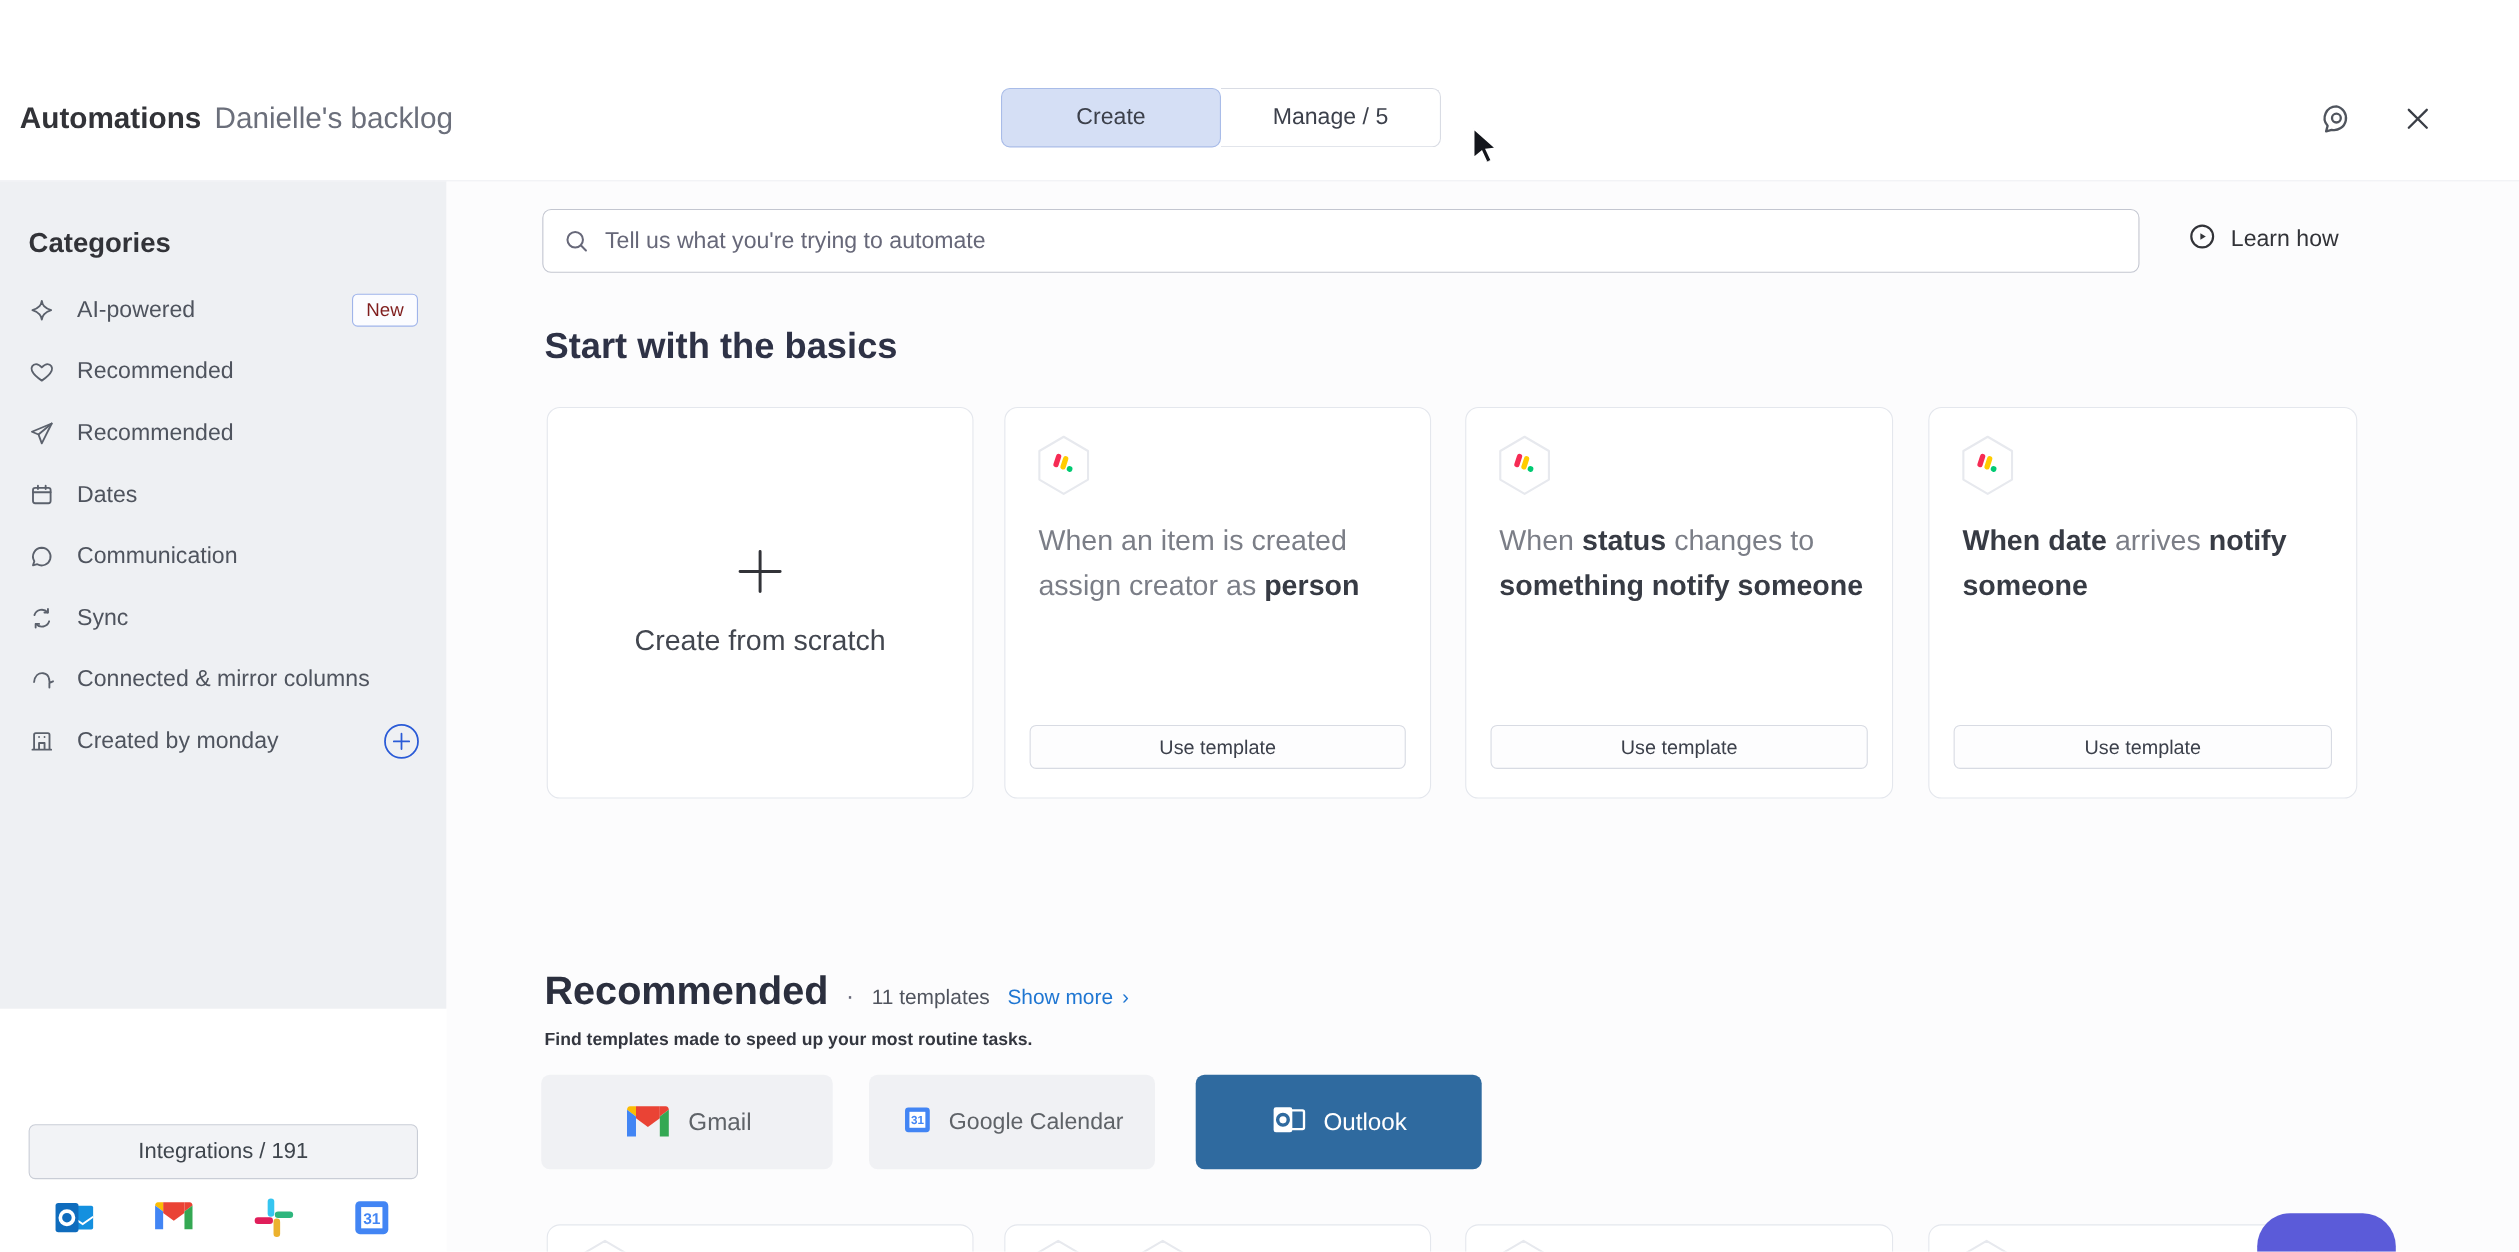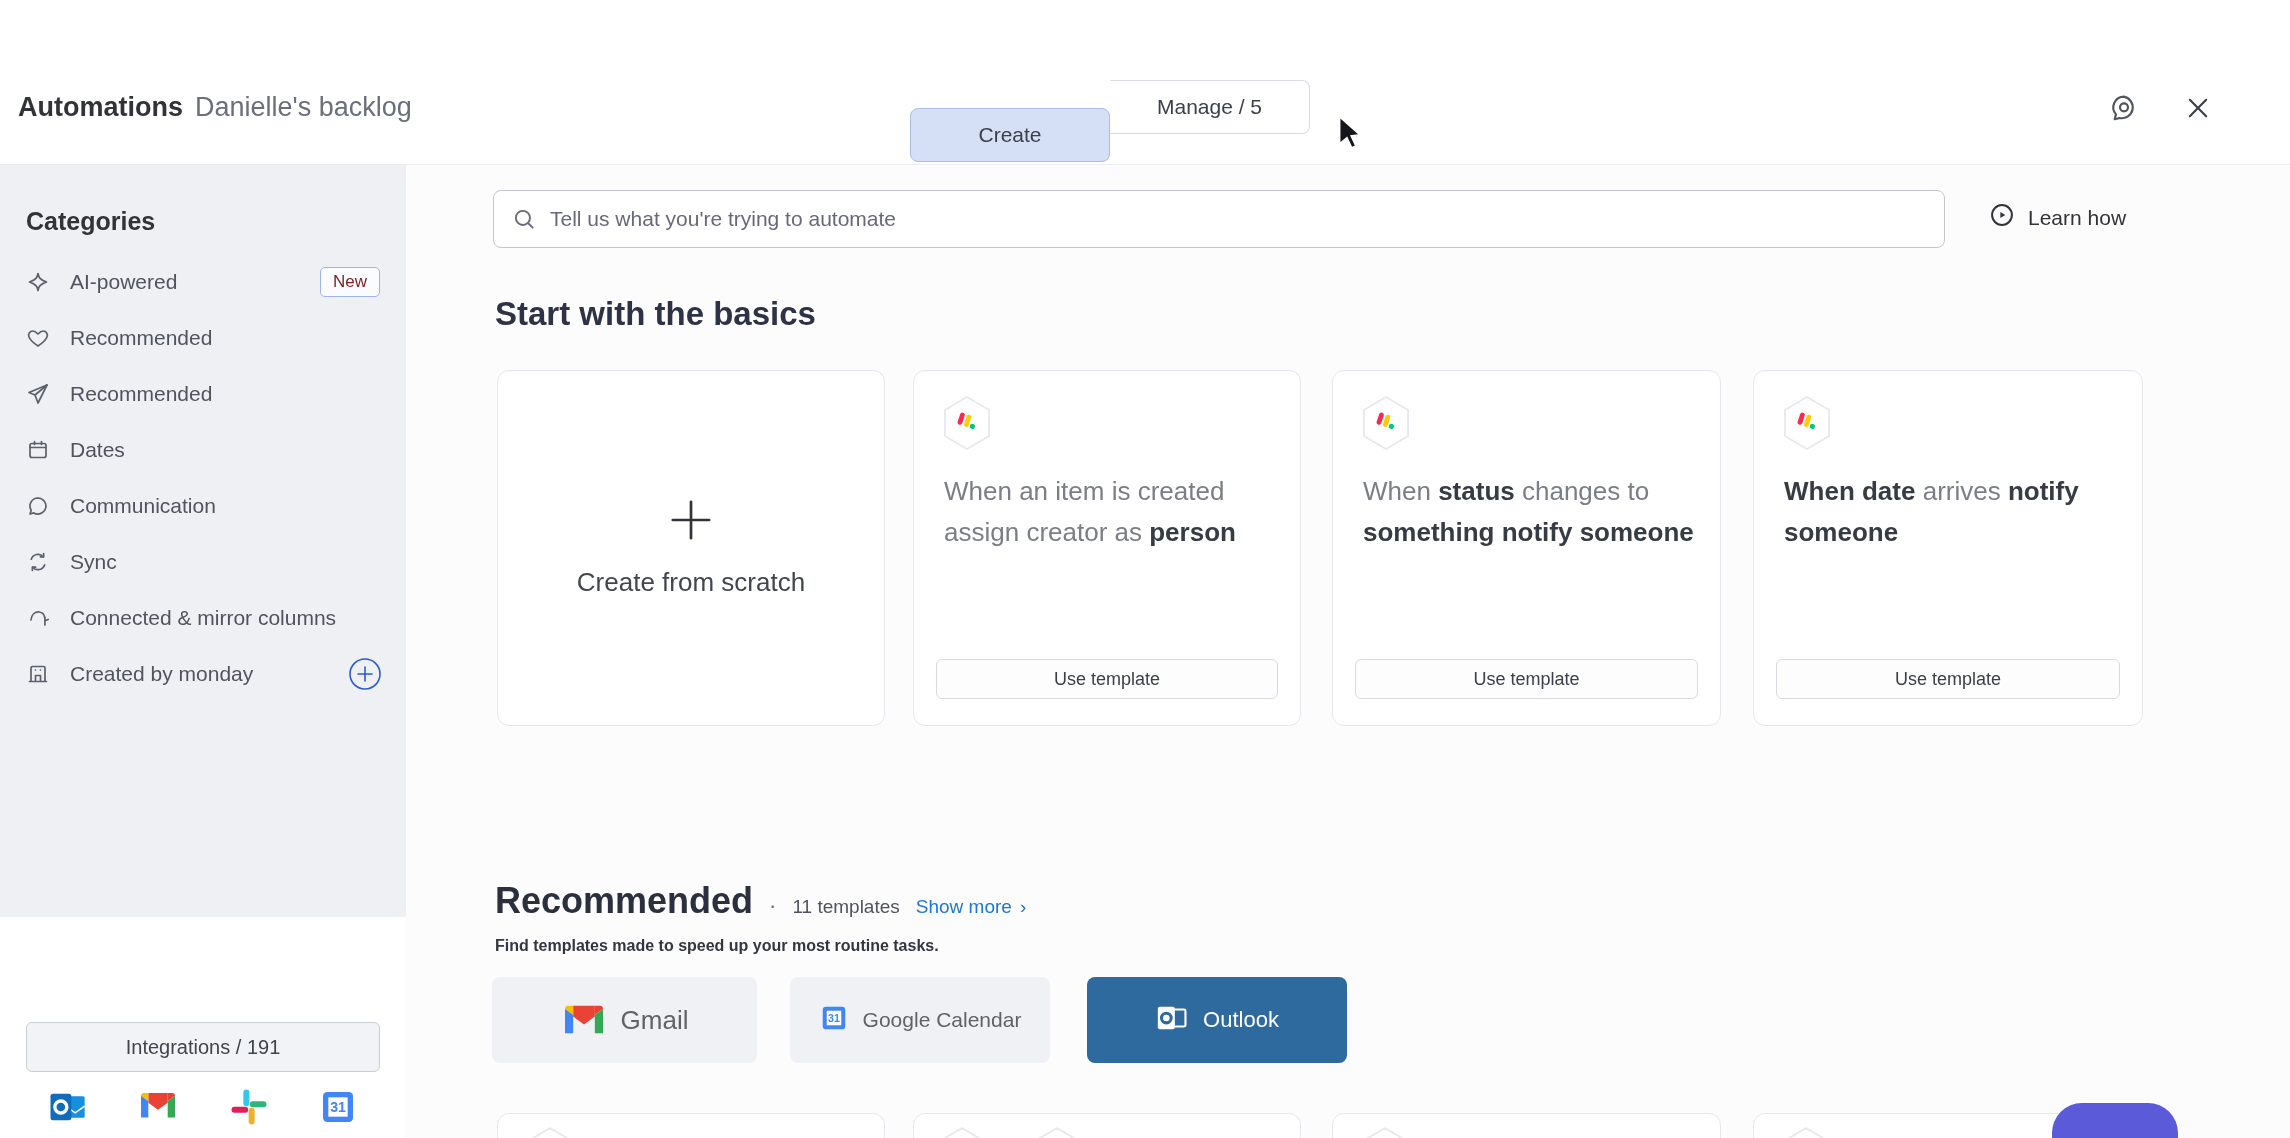--- a/index.html
+++ b/index.html
@@ -14,7 +14,7 @@
   .title-rest { font-size:27px; font-weight:400; color:#6b6f7b; }
   .tab-group { position:absolute; left:910px; top:80px; display:flex; }
   .tab { width:200px; height:54px; line-height:52px; text-align:center; font-size:21px; color:#3c404b; cursor:default; }
-  .tab.active { background:#d5dff5; border:1px solid #a9bce8; border-radius:8px;margin-top:28px; }
+  .tab.active { background:#d5dff5; border:1px solid #a9bce8; border-radius:8px; }
   .tab.inactive { background:#ffffff; border:1px solid #d9dce4; border-left:none; border-radius:0 8px 8px 0; }
   .hdr-icons { position:absolute; right:78px; top:92px; display:flex; gap:44px; align-items:center; }
 

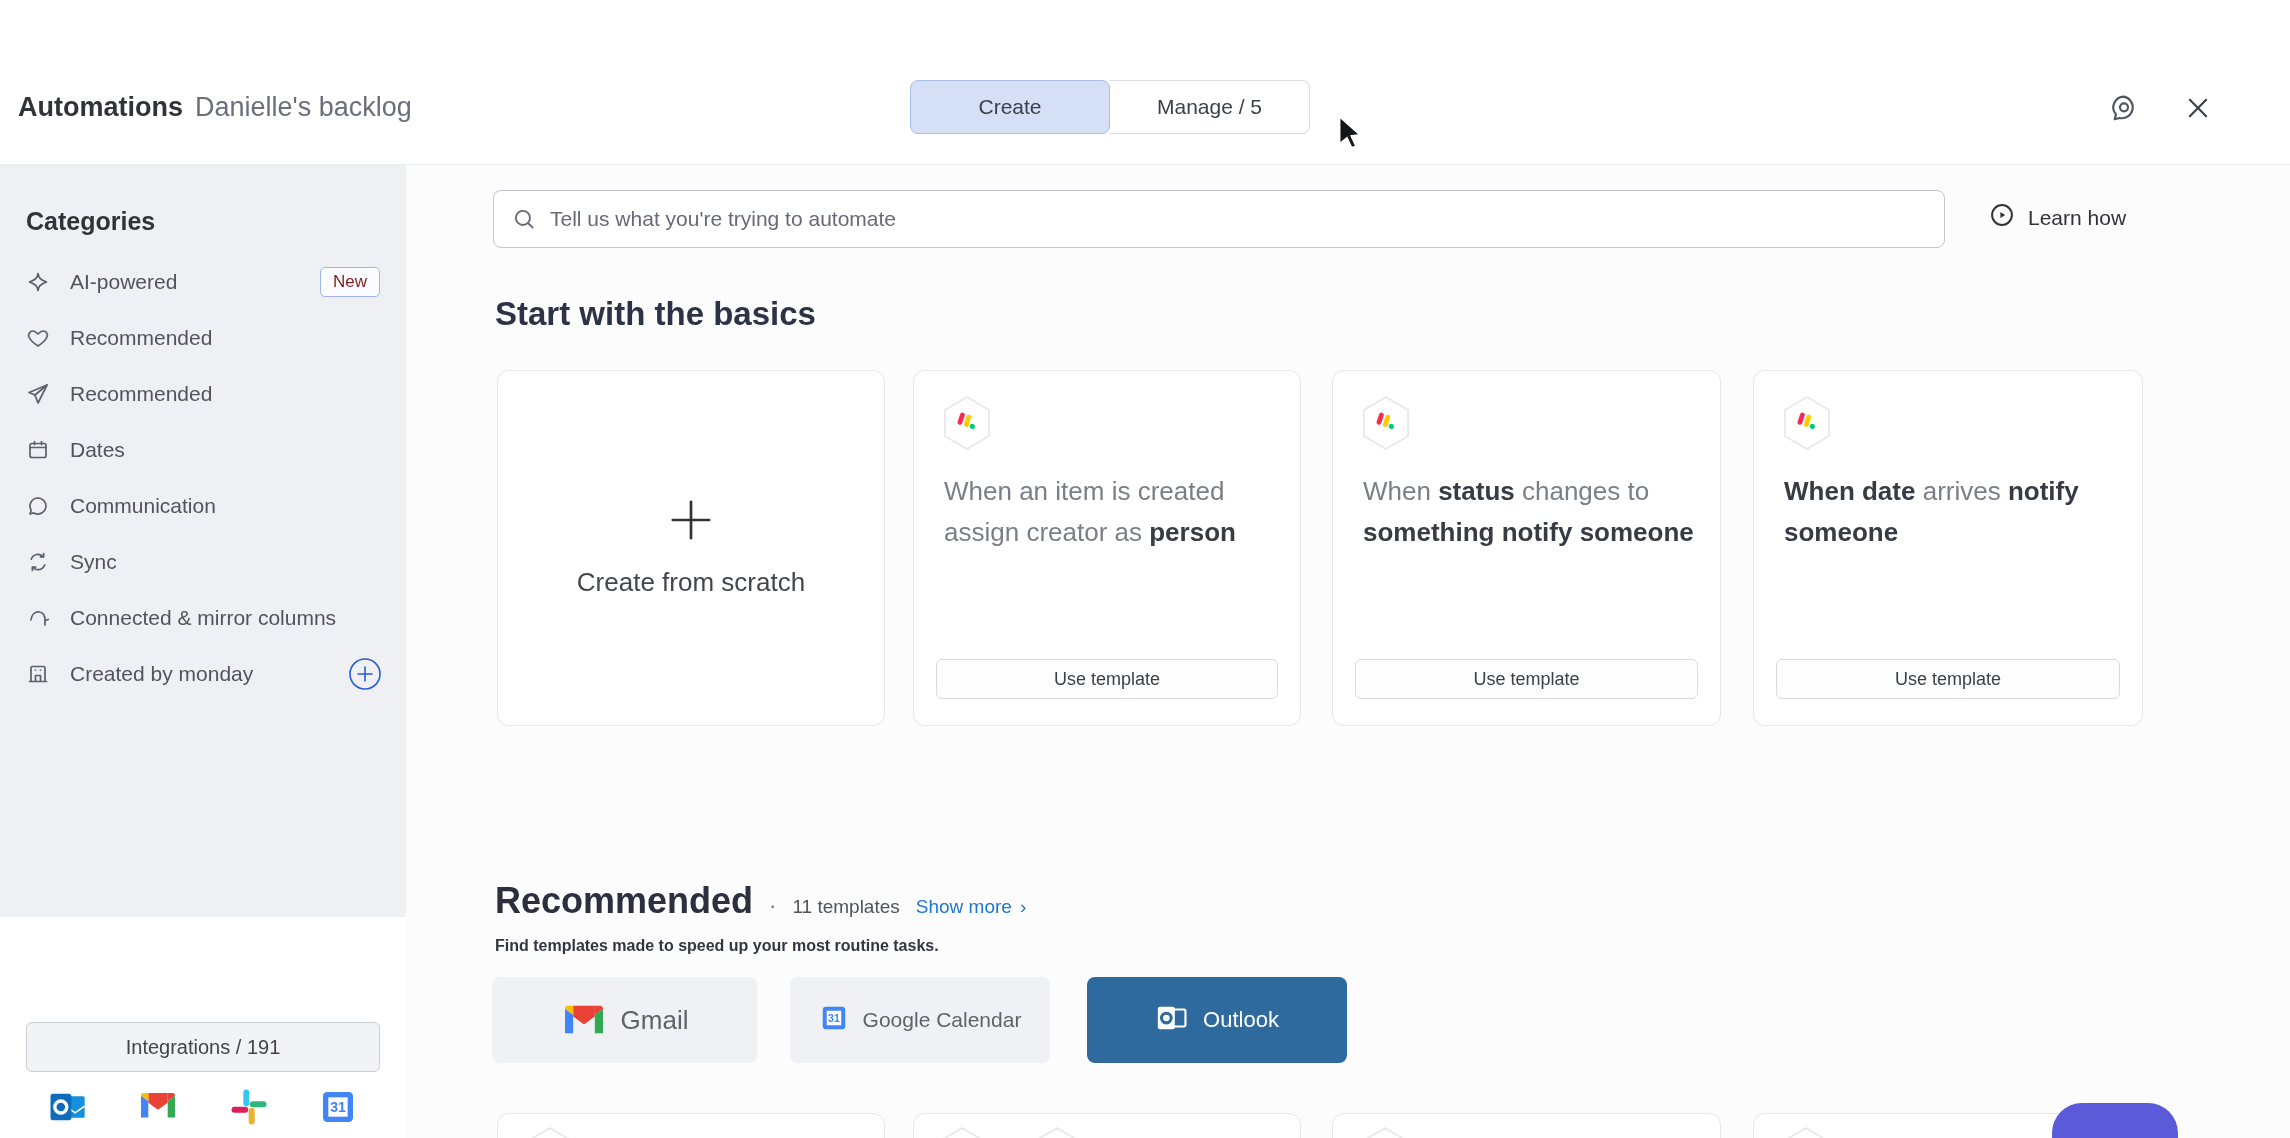--- a/index.html
+++ b/index.html
@@ -56,7 +56,7 @@
   .reco-sub { position:absolute; left:89px; top:772px; font-size:16px; font-weight:700; color:#33363f; }
 
   .chip { position:absolute; top:812px; height:86px; border-radius:8px; background:#f0f1f4; display:flex; align-items:center; justify-content:center; gap:14px; cursor:default; }
-  .chip .lbl-big { font-size:26px; color:#5f6368; }
+  .chip .lbl-big { font-size:22px; color:#5f6368; }
   .chip .lbl { font-size:21px; color:#5f6368; }
   .chip.selected { background:#2f6a9f; }
   .chip.selected .lbl { color:#ffffff; font-size:22px; }

